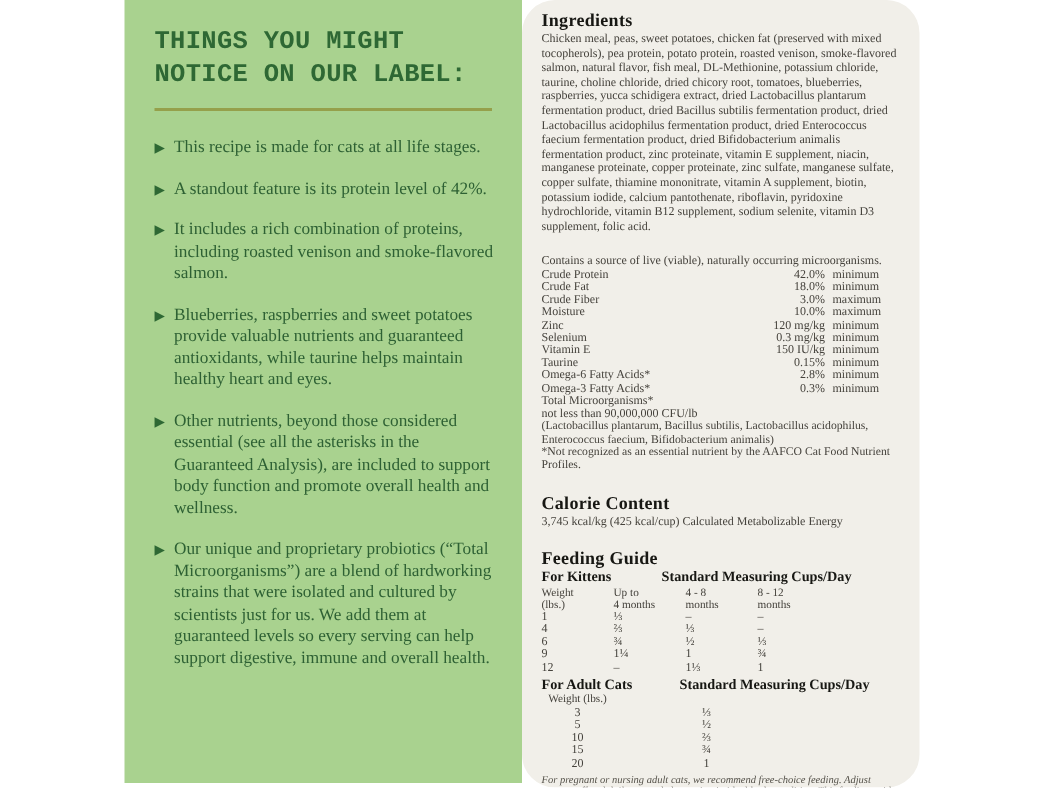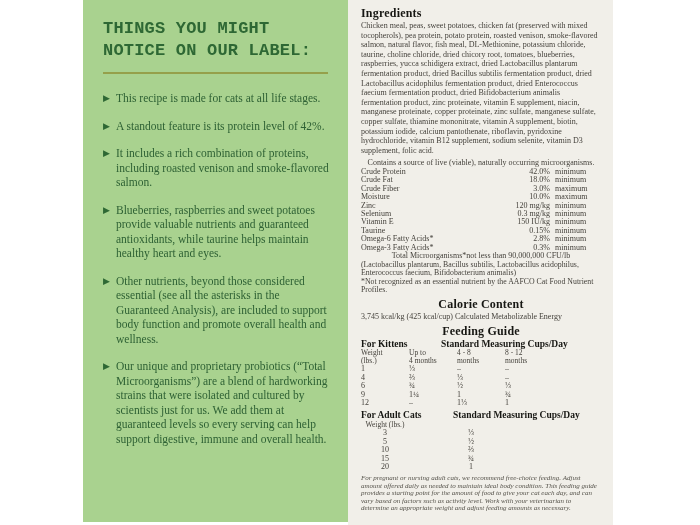--- a/index.html
+++ b/index.html
@@ -31,6 +31,7 @@
     position:absolute;left:348px;top:0;width:265px;height:525px;
     background:#f1efe9;box-sizing:border-box;padding:7px 12px 0 13px;
     color:#3c3a35;
+    border-radius:22px;
   }
   .sec-heading{
     font-size:12px;font-weight:bold;color:#171713;line-height:13px;

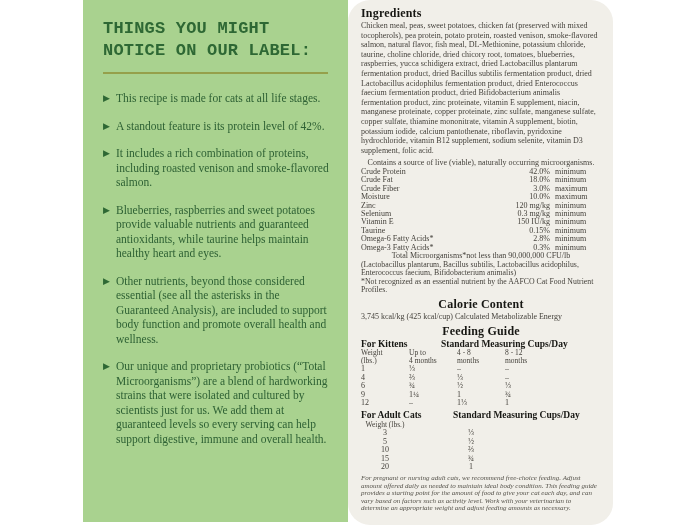--- a/index.html
+++ b/index.html
@@ -38,7 +38,7 @@
     margin:0 0 1px 0;letter-spacing:.2px;
   }
   .body-text{font-size:8px;line-height:9.6px;color:#45423c;text-align:left;}
-  .mt2{margin-top:2px;} .mt3{margin-top:3px;text-align:center;}
+  .mt2{margin-top:2px;} .mt3{margin-top:14px;}
   
   .ga-row{display:flex;font-size:8px;line-height:8.4px;color:#45423c;}
   .ga-label{flex:1;}

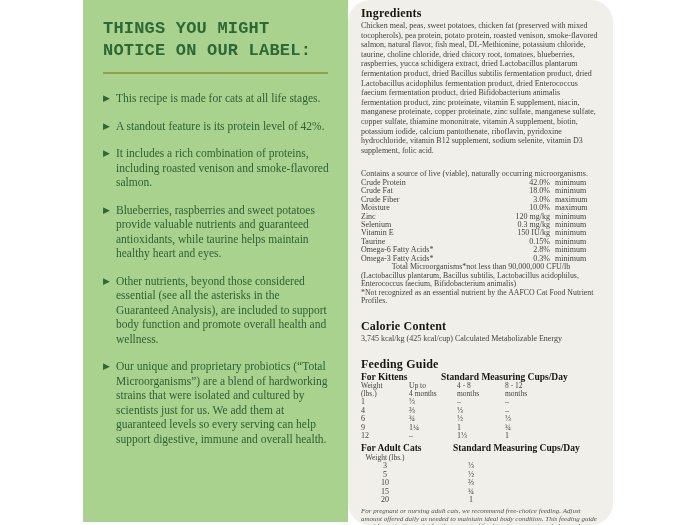--- a/index.html
+++ b/index.html
@@ -44,7 +44,7 @@
   .ga-label{flex:1;}
   .ga-value{width:54px;text-align:right;flex:0 0 54px;}
   .ga-qual{width:46px;flex:0 0 46px;padding-left:5px;text-align:left;}
-  .ga-micro{display:flex;justify-content:center;font-size:8px;line-height:8.6px;color:#45423c;}
+  .ga-micro{display:flex;justify-content:center;font-size:8px;line-height:8.6px;color:#45423c;flex-direction:column;}
   .small-note{font-size:7.8px;line-height:8.6px;color:#45423c;}
   
   .fg-titlerow{display:flex;font-size:9.5px;font-weight:bold;color:#171713;line-height:10.5px;}

